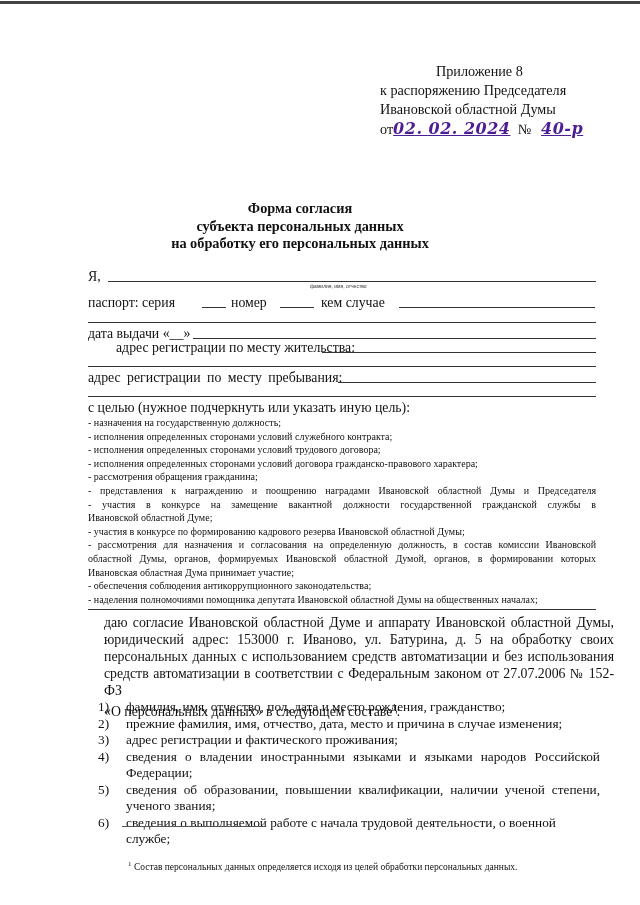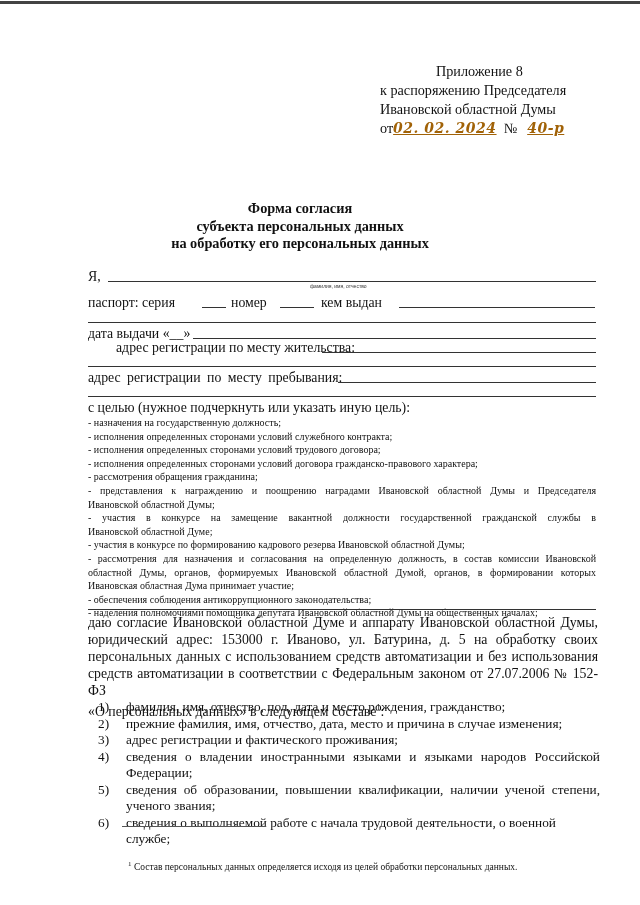--- a/index.html
+++ b/index.html
@@ -9,7 +9,7 @@
   .abs { position:absolute; }
   .appx { left:380px; top:62px; font-size:14.2px; line-height:19px; }
   .appx .c1 { padding-left:56px; }
-  .hand { font-family:"DejaVu Serif",serif; font-style:italic; font-weight:bold; font-size:14px; color:#a16207; text-decoration:underline; letter-spacing:0.5px; }
+  .hand { font-family:"DejaVu Serif",serif; font-style:italic; font-weight:bold; font-size:16px; color:#4c1d95; text-decoration:underline; letter-spacing:0.5px; }
   .title { left:0; width:600px; top:200px; text-align:center; font-weight:bold; font-size:14.3px; line-height:17.5px; }
   .line { position:absolute; height:1px; background:#333; }
   .txt { font-size:13.8px; line-height:17px; white-space:nowrap; }

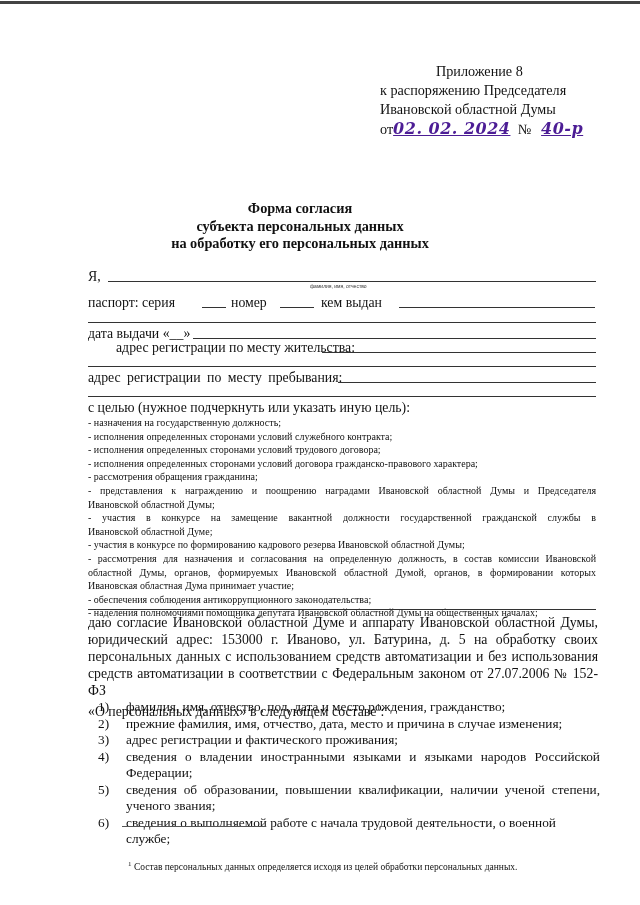--- a/index.html
+++ b/index.html
@@ -53,7 +53,7 @@
 <div class="line" style="left:202px; top:307px; width:24px;"></div>
 <div class="abs txt" style="left:231px; top:294px;">номер</div>
 <div class="line" style="left:280px; top:307px; width:34px;"></div>
-<div class="abs txt" style="left:321px; top:294px;">кем выдан</div>
+<div class="abs txt" style="left:321px; top:294px;">кем случае</div>
 <div class="line" style="left:399px; top:307px; width:196px;"></div>
 <div class="line" style="left:88px; top:322px; width:508px;"></div>
 

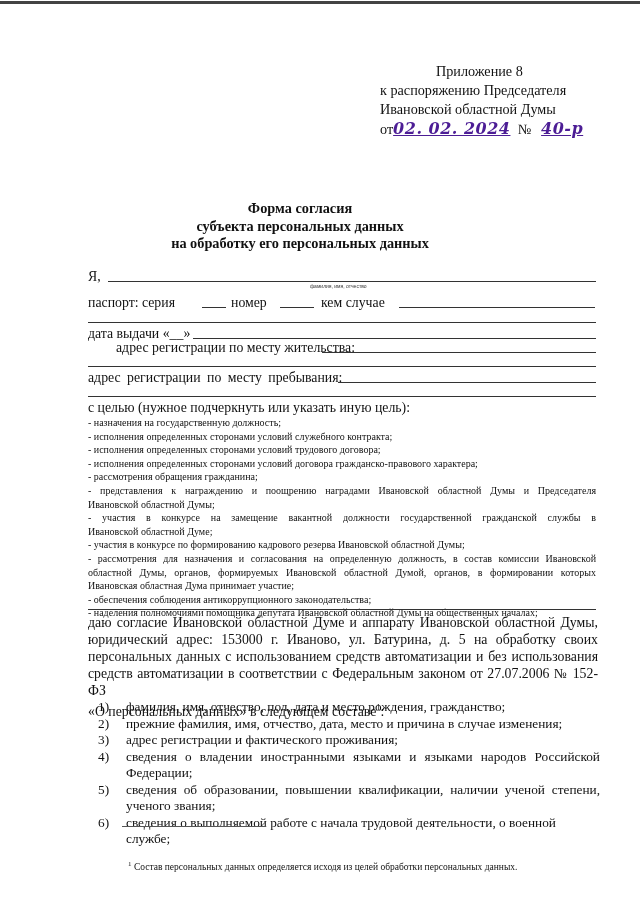--- a/index.html
+++ b/index.html
@@ -76,7 +76,6 @@
   <div class="small">- исполнения определенных сторонами условий договора гражданско-правового характера;</div>
   <div class="small">- рассмотрения обращения гражданина;</div>
   <div class="small just">- представления к награждению и поощрению наградами Ивановской областной Думы и Председателя</div>
-  <div class="small">Ивановской областной Думы;</div>
   <div class="small just">- участия в конкурсе на замещение вакантной должности государственной гражданской службы в</div>
   <div class="small">Ивановской областной Думе;</div>
   <div class="small">- участия в конкурсе по формированию кадрового резерва Ивановской областной Думы;</div>

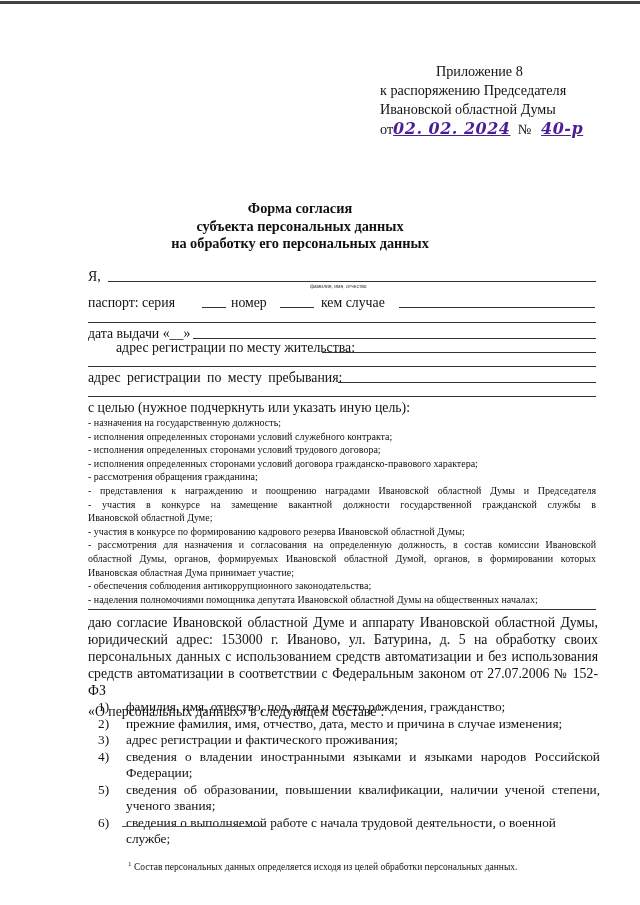--- a/index.html
+++ b/index.html
@@ -16,7 +16,7 @@
   .tiny { font-family:"Liberation Sans",sans-serif; font-size:5px; color:#333; }
   .small { font-size:10px; line-height:13.6px; }
   .just { text-align:justify; text-align-last:justify; }
-  .body { font-size:13.8px; line-height:17px; }
+  .body { font-size:13.8px; line-height:17px;margin-left:16px; }
   .ol { left:98px; width:502px; }
   .ol .row { display:flex; font-size:13.3px; line-height:16.5px; }
   .ol .n { width:28px; flex:none; }

